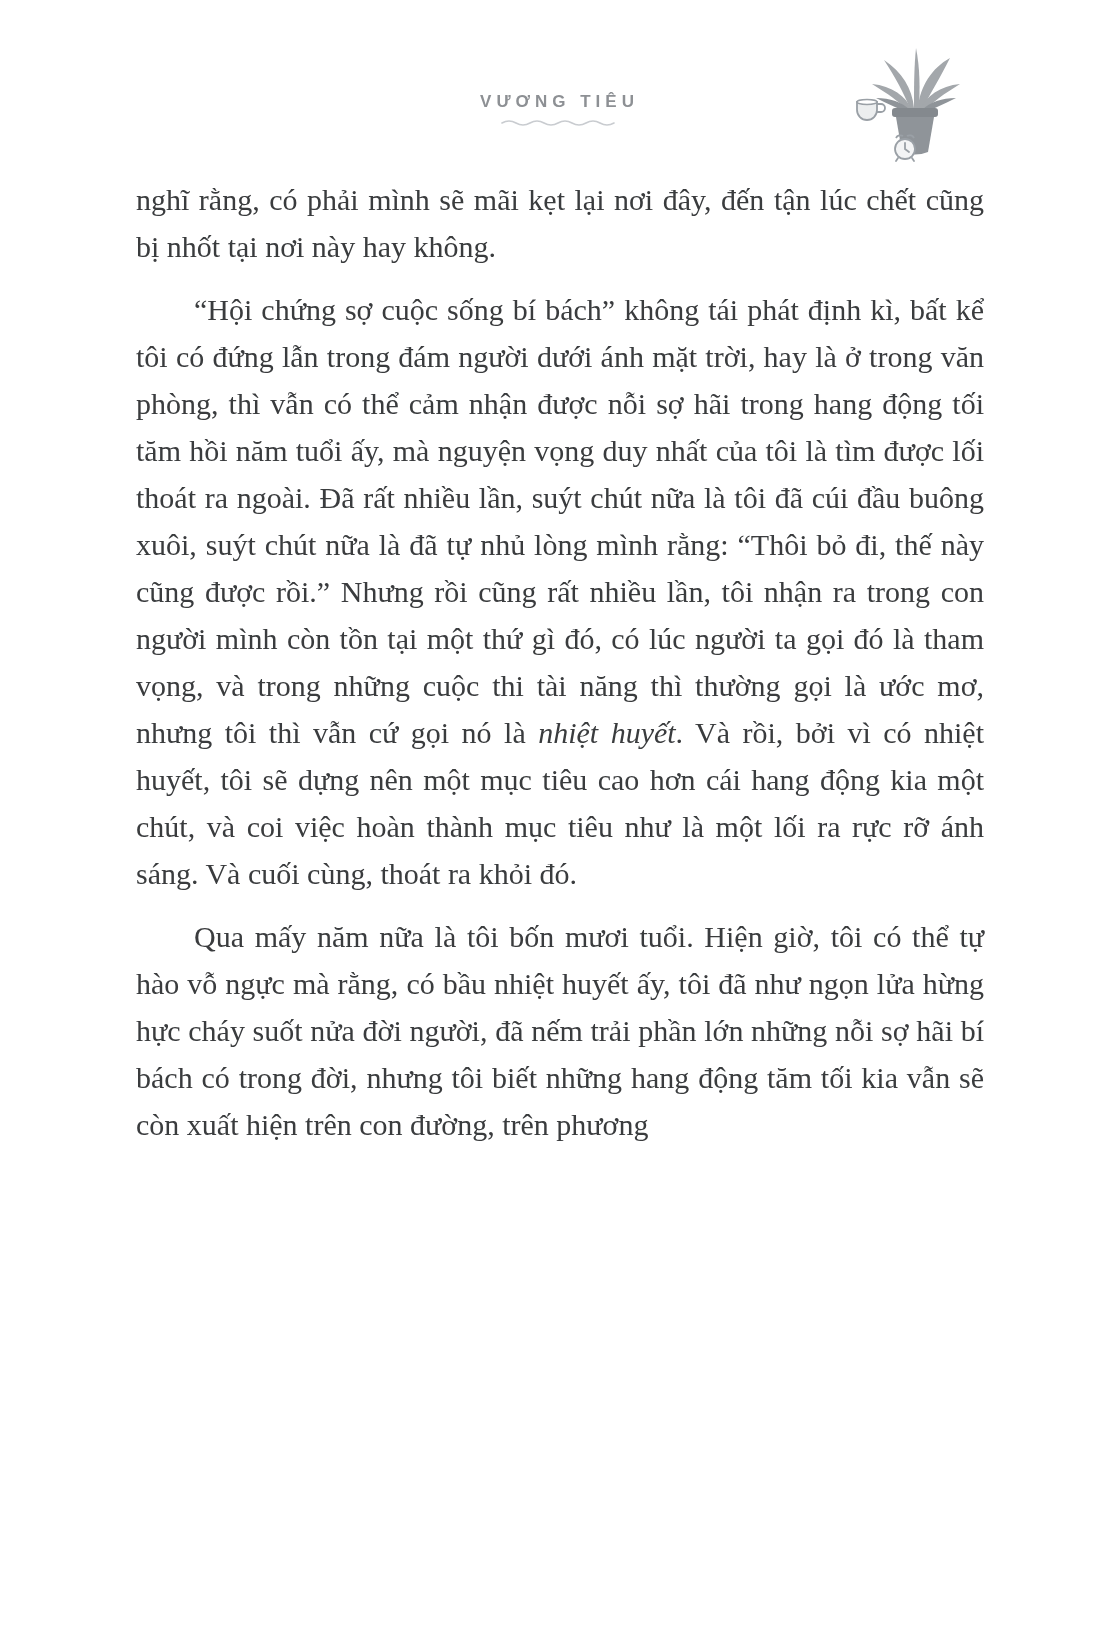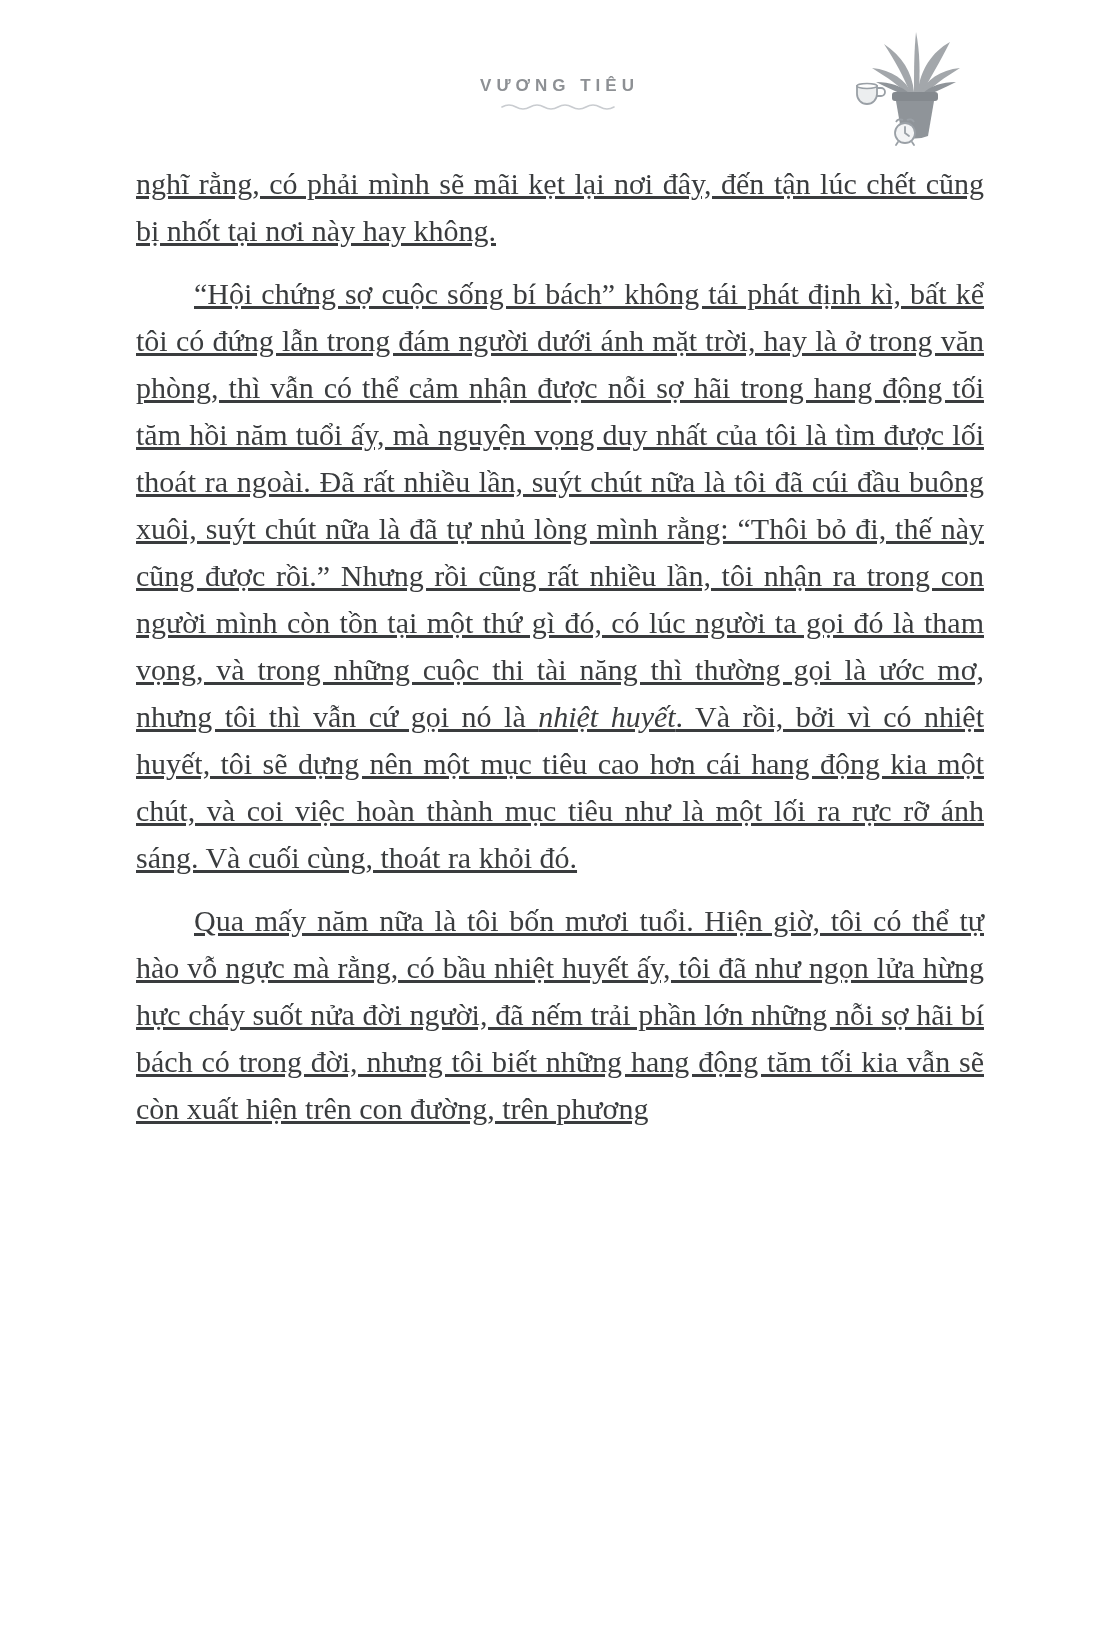--- a/index.html
+++ b/index.html
@@ -8,7 +8,7 @@
     position: relative;
     width: 1119px;
     height: 1440px;
-    margin: 0 auto;
+    margin: 16px auto;
     background: #ffffff;
     font-family: "Liberation Serif", serif;
     color: #3a3c3e;

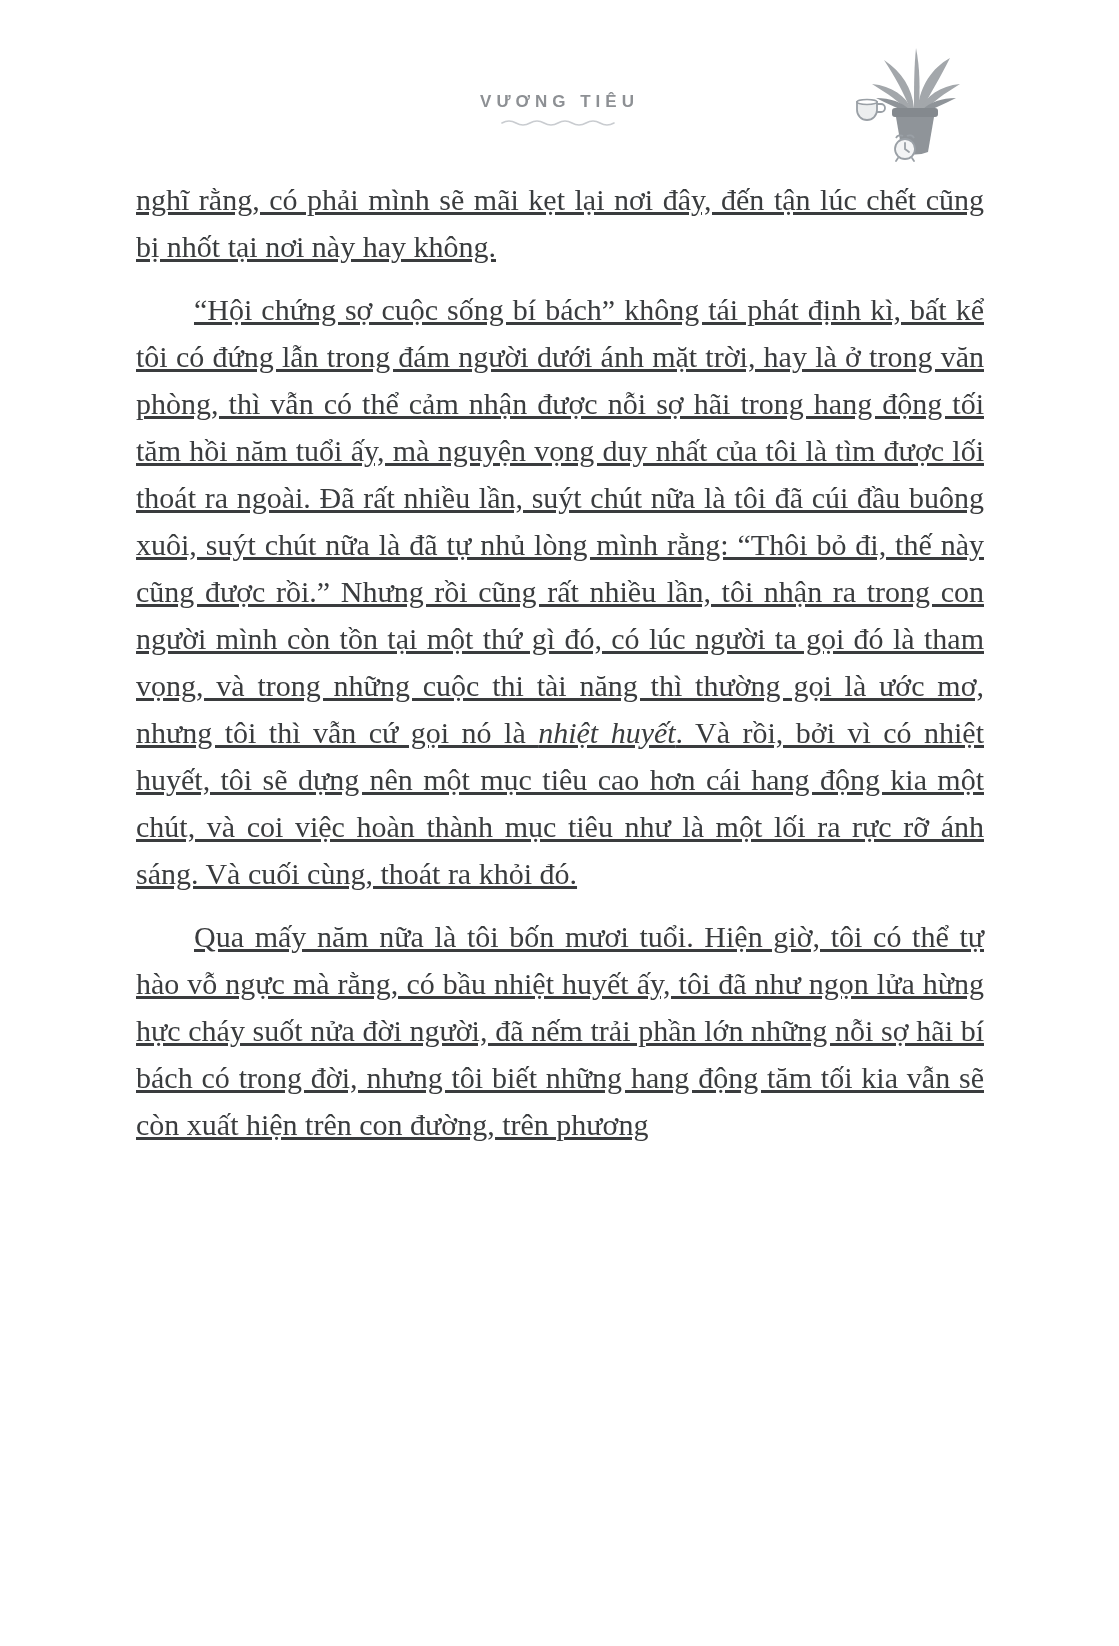--- a/index.html
+++ b/index.html
@@ -44,7 +44,7 @@
     line-height: 47px;
     text-align: justify;
   }
-  .body-text p { margin: 0; text-decoration: underline; }
+  .body-text p { margin: 0; }
   .body-text p + p { margin-top: 16px; }
   .body-text p.indent { text-indent: 58px; }
   .body-text em { font-style: italic; }

